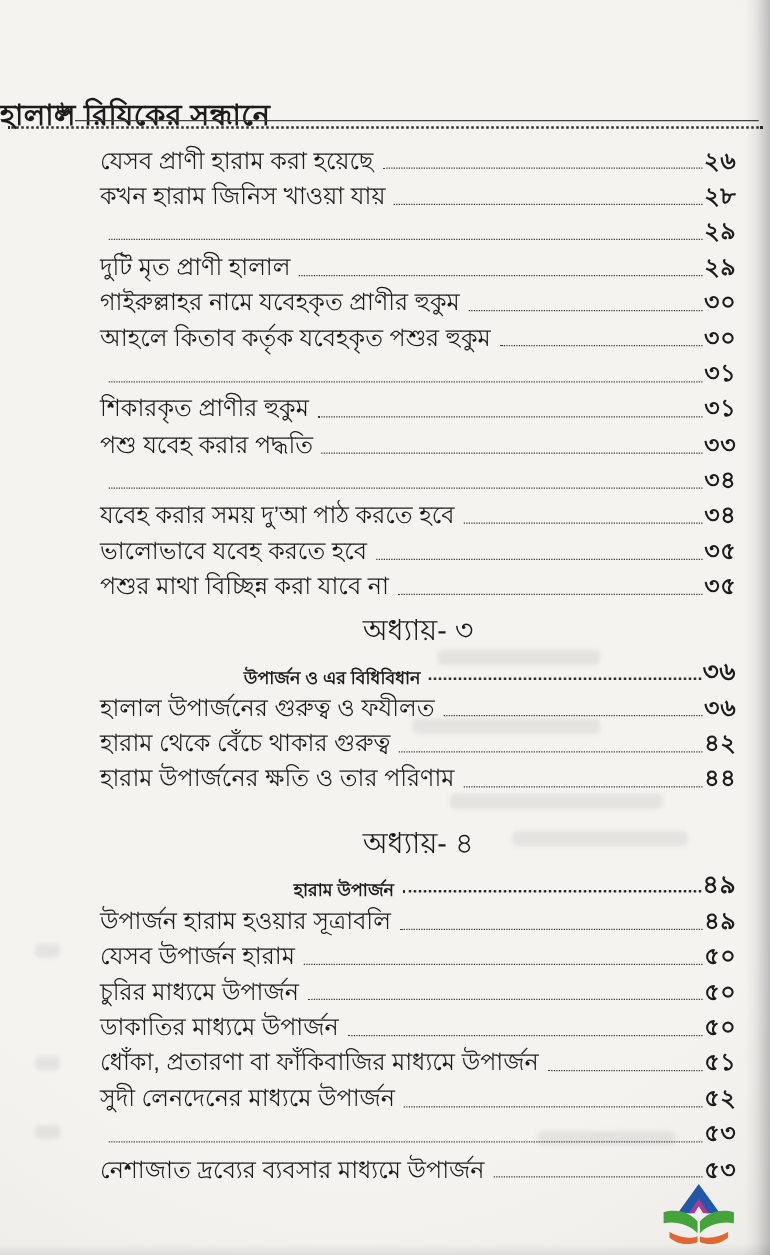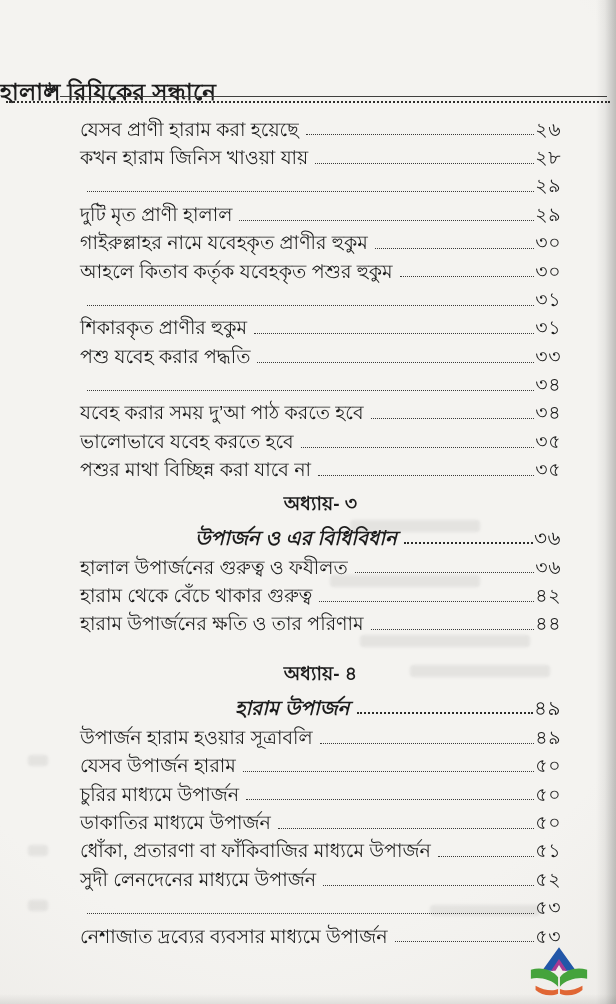--- a/index.html
+++ b/index.html
@@ -51,7 +51,7 @@
 
   
   .toc {
-    position: absolute; top: 112px; left: 80px; right: 55px;
+    position: absolute; top: 112px; left: 80px; right: 27px;
   }
   .row {
     display: flex; align-items: flex-end;

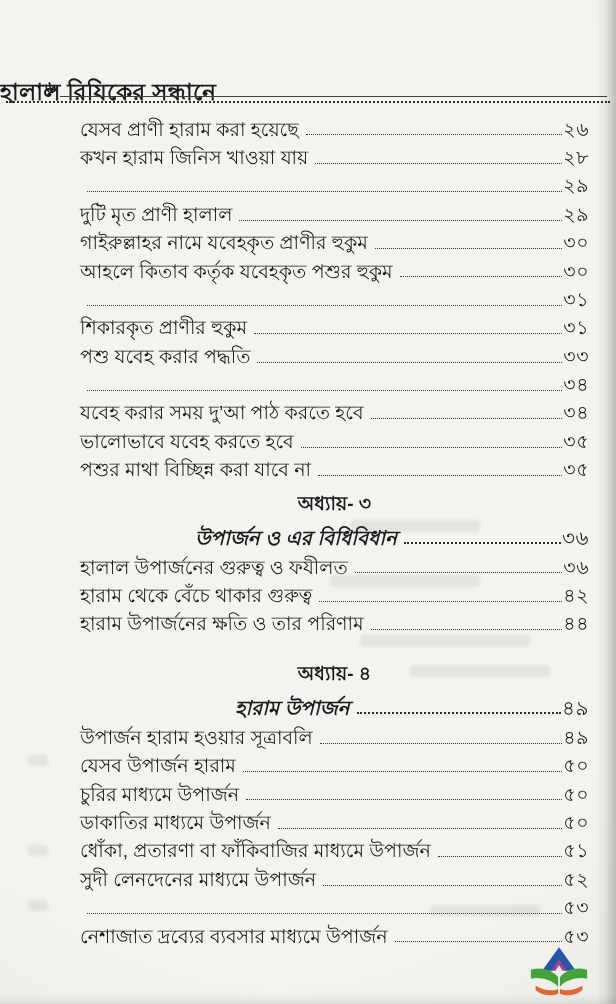--- a/index.html
+++ b/index.html
@@ -65,7 +65,7 @@
     margin: 0 1px 5px 7px;
     min-width: 12px;
   }
-  .row .p { line-height: 1.15; font-weight: normal; letter-spacing: 0.5px; }
+  .row .p { line-height: 1.15; font-weight: bold; letter-spacing: 0.5px; }
 
   .chap { text-align: center; }
   .chap.c3 { margin-top: 8px; }

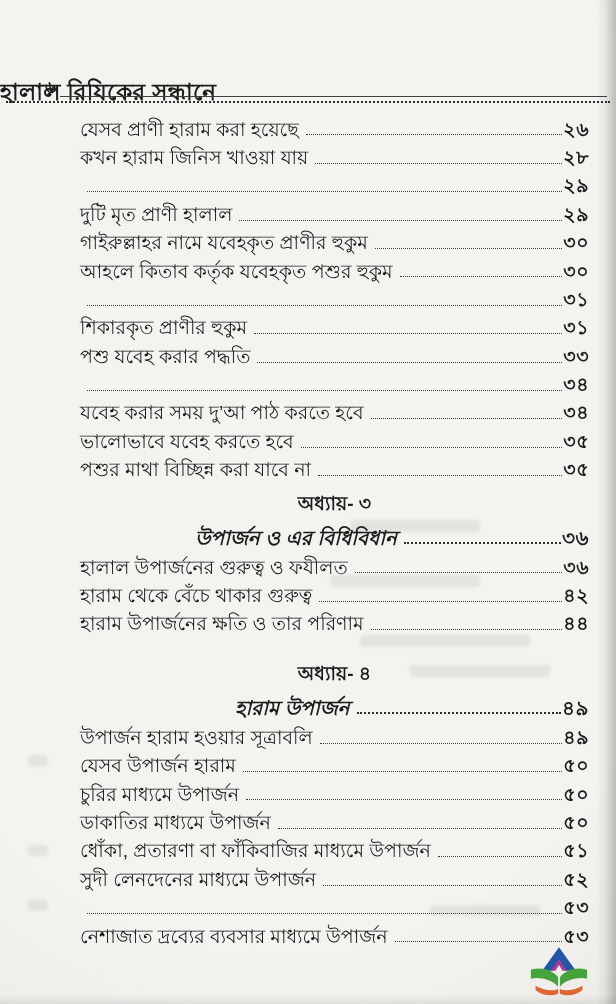--- a/index.html
+++ b/index.html
@@ -71,7 +71,7 @@
   .chap.c3 { margin-top: 8px; }
   .chap.c4 { margin-top: 24px; }
   .chap-title {
-    font-size: 19px; font-weight: bold; line-height: 30px;
+    font-size: 23px; font-weight: normal; line-height: 30px;
   }
   .row.sub { height: 31px; font-weight: bold; }
   .row.sub .t { font-size: 20px; font-style: italic; }

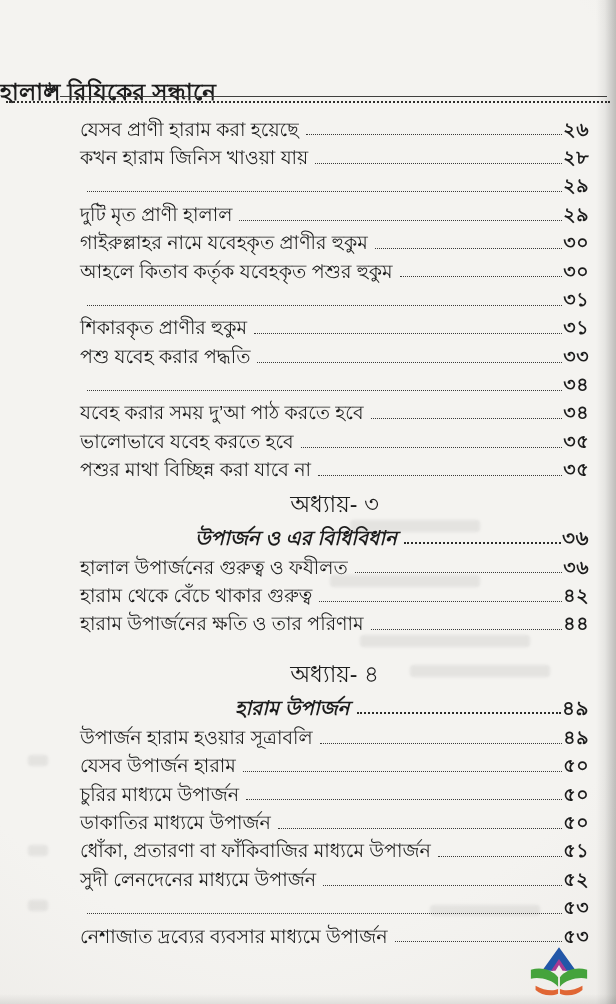--- a/index.html
+++ b/index.html
@@ -74,7 +74,7 @@
     font-size: 23px; font-weight: normal; line-height: 30px;
   }
   .row.sub { height: 31px; font-weight: bold; }
-  .row.sub .t { font-size: 20px; font-style: italic; }
+  .row.sub .t { font-size: 14px; }
   .row.sub .p { font-size: 20px; }
   .row.sub .leader { border-bottom: 2.4px dotted #2c2c2a; margin-bottom: 6px; }
   .row.sub.c3 { padding-left: 115px; }

